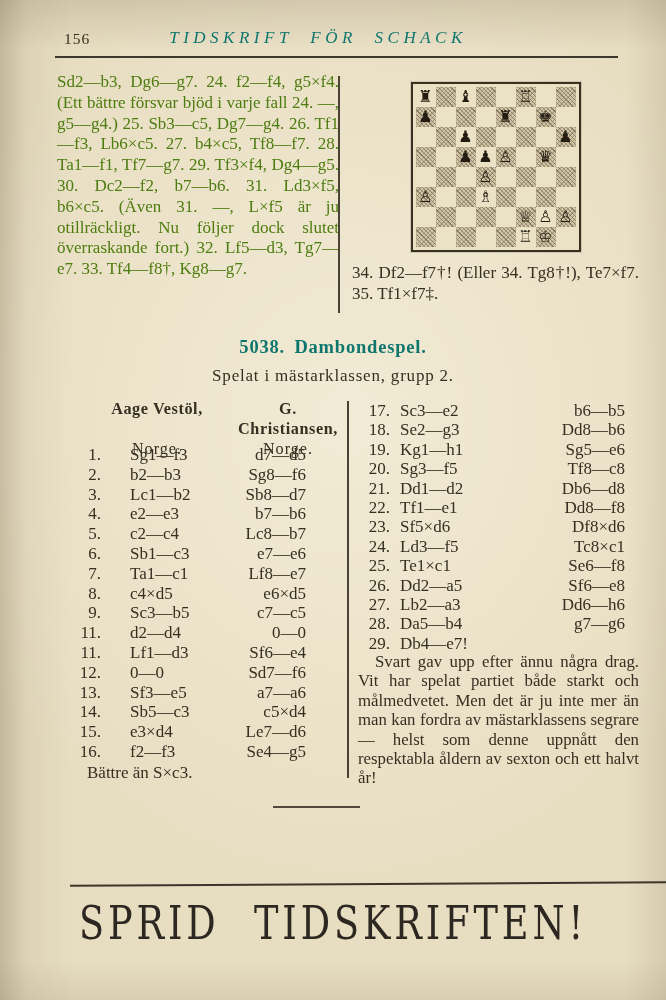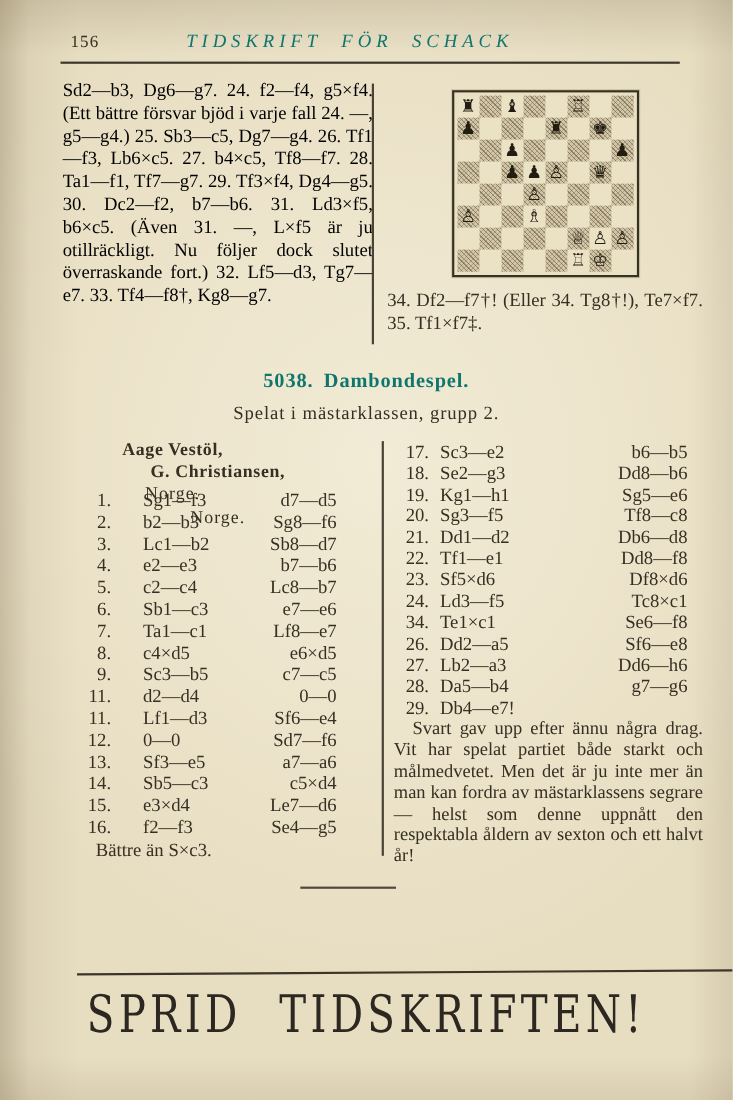--- a/index.html
+++ b/index.html
@@ -23,7 +23,7 @@
   .header-rule{left:55px;top:56px;width:563px;height:2px;background:#3e382c;}
   
   .col-left-text{left:57px;top:72px;width:282px;font-size:17px;line-height:20.8px;
-    text-align:justify;color:#000000;}
+    text-align:justify;color:#4d7c0f;}
   .vrule-top{left:338px;top:76px;width:1.5px;height:237px;background:#4a4335;}
   .col-right{left:352px;top:72px;width:287px;}
   .diagram-caption{font-size:16.8px;letter-spacing:0.2px;white-space:nowrap;}

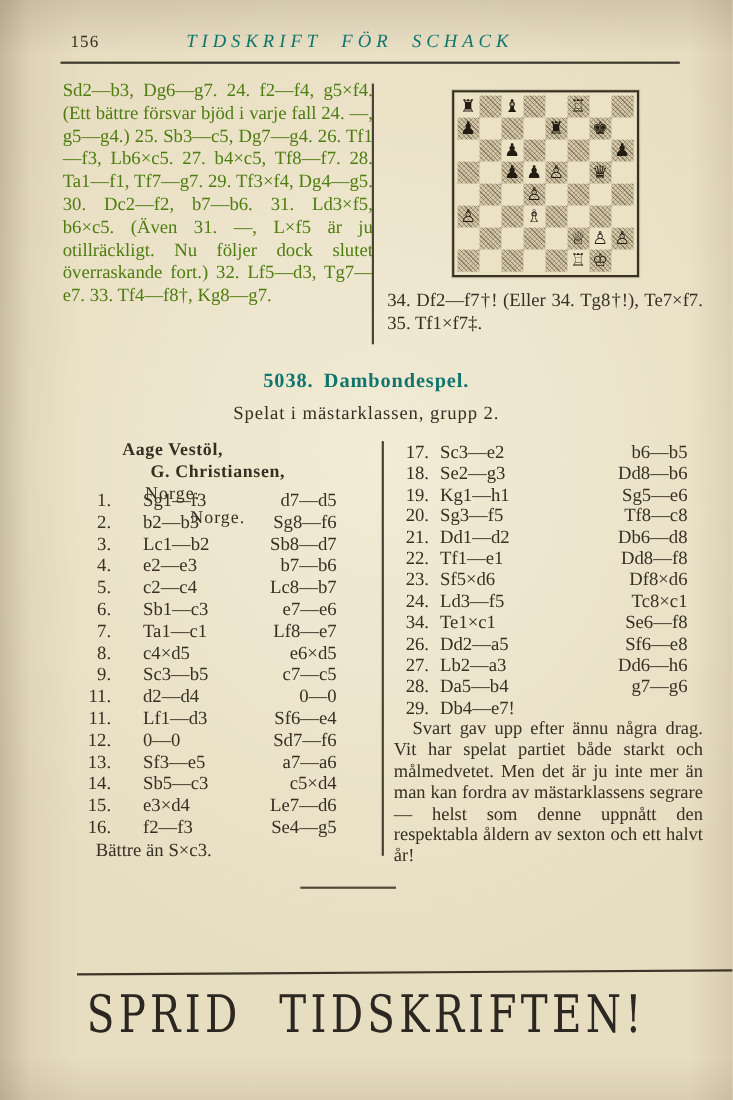--- a/index.html
+++ b/index.html
@@ -45,7 +45,7 @@
   .game-subtitle{left:0;right:0;top:366px;text-align:center;font-size:17px;letter-spacing:0.8px;}
   
   .players-left{left:57px;top:399px;width:282px;}
-  .players-row{display:flex;flex-direction:column;}
+  .players-row{display:flex;}
   .p-white{margin-left:20px;width:160px;text-align:center;}
   .p-black{flex:1;text-align:center;}
   .p-name{font-weight:bold;font-size:16.2px;letter-spacing:0.6px;line-height:20px;}

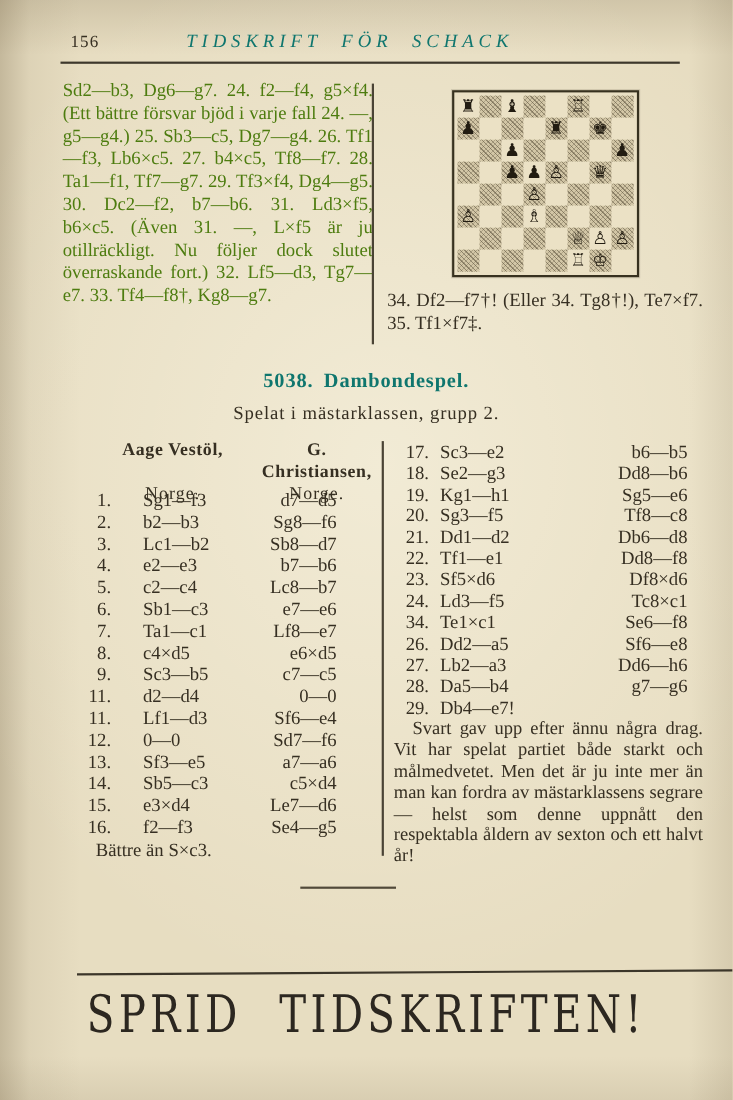--- a/index.html
+++ b/index.html
@@ -336,7 +336,7 @@
       <span class="black-move">Tc8×c1</span>
     </div>
     <div class="move-row">
-      <span class="move-number">34.</span>
+      <span class="move-number">25.</span>
       <span class="white-move">Te1×c1</span>
       <span class="black-move">Se6—f8</span>
     </div>

